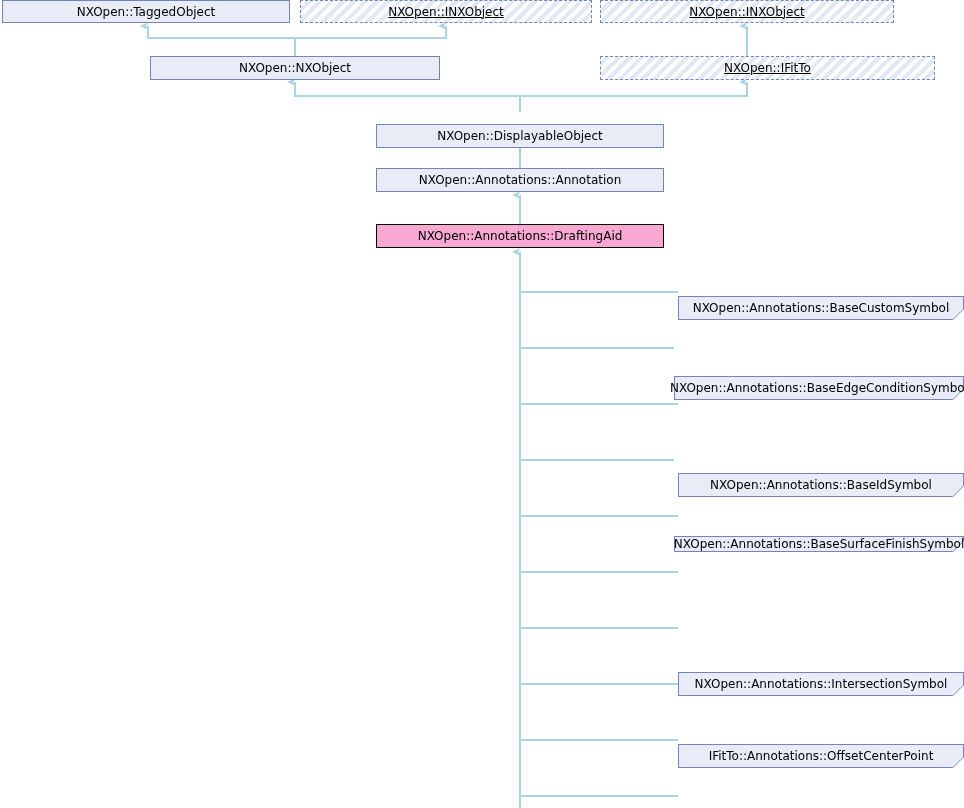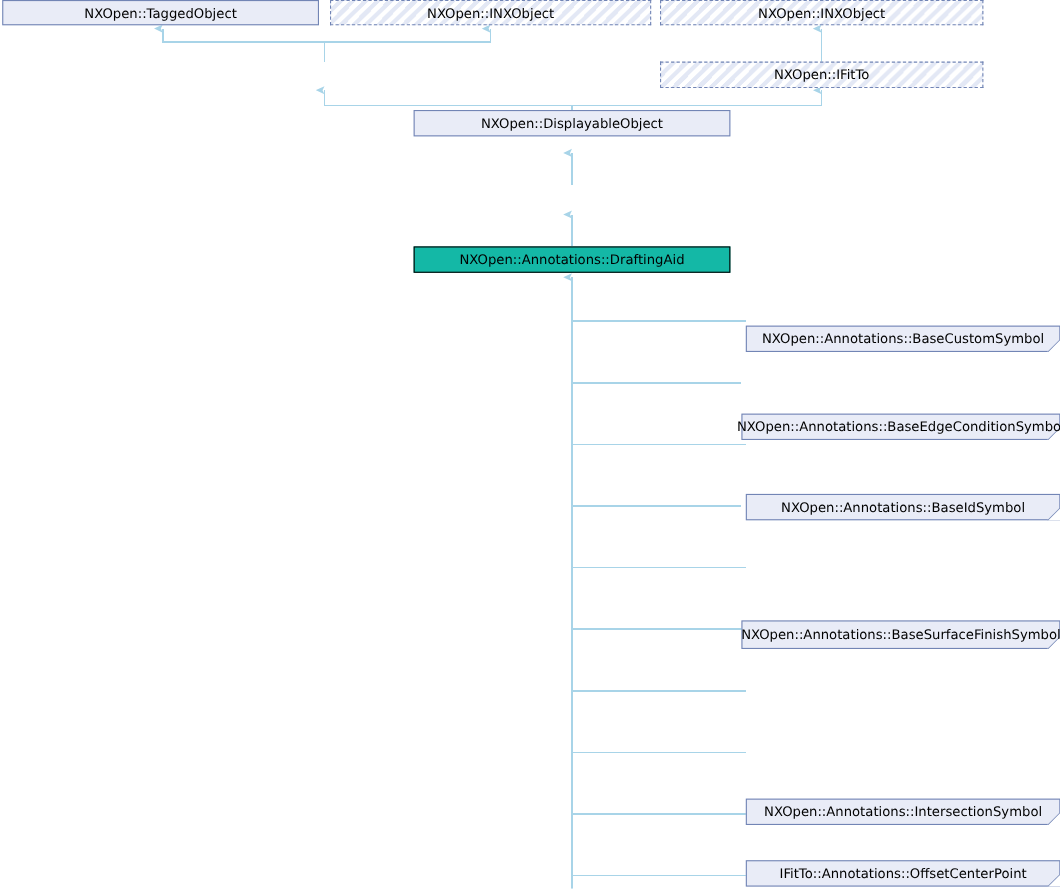--- a/index.html
+++ b/index.html
@@ -61,6 +61,7 @@
         #e3e8f5 8px
       );
     border:1px dashed #7285b5;
+    text-decoration:underline;
   }
   
   .n-clip{

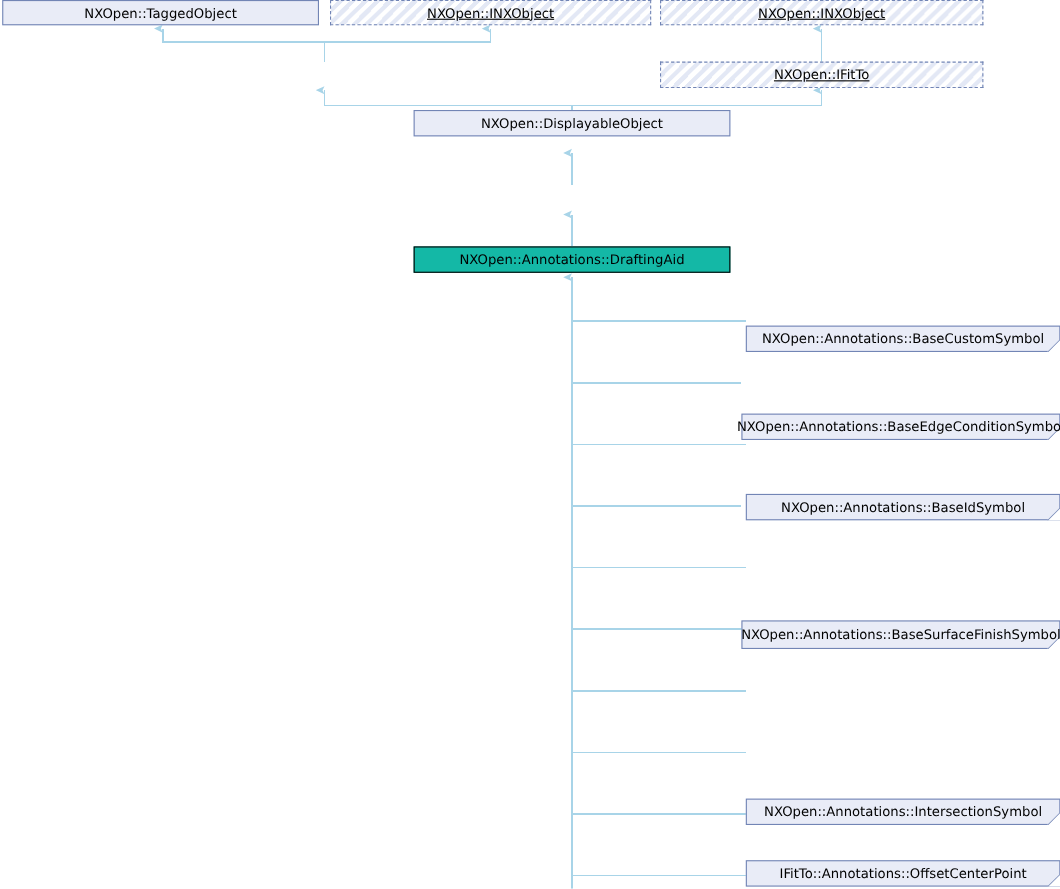--- a/index.html
+++ b/index.html
@@ -145,6 +145,9 @@
     <span class="lbl">NXOpen::INXObject</span>
   </div>
 
+  <div class="node n-class" style="left:150px; top:56px;  width:290px; height:24px;">
+    <span class="lbl">NXOpen::NXObject</span>
+  </div>
 
   <div class="node n-iface" style="left:600px; top:56px;  width:294px; height:24px;">
     <span class="lbl">NXOpen::IFitTo</span>

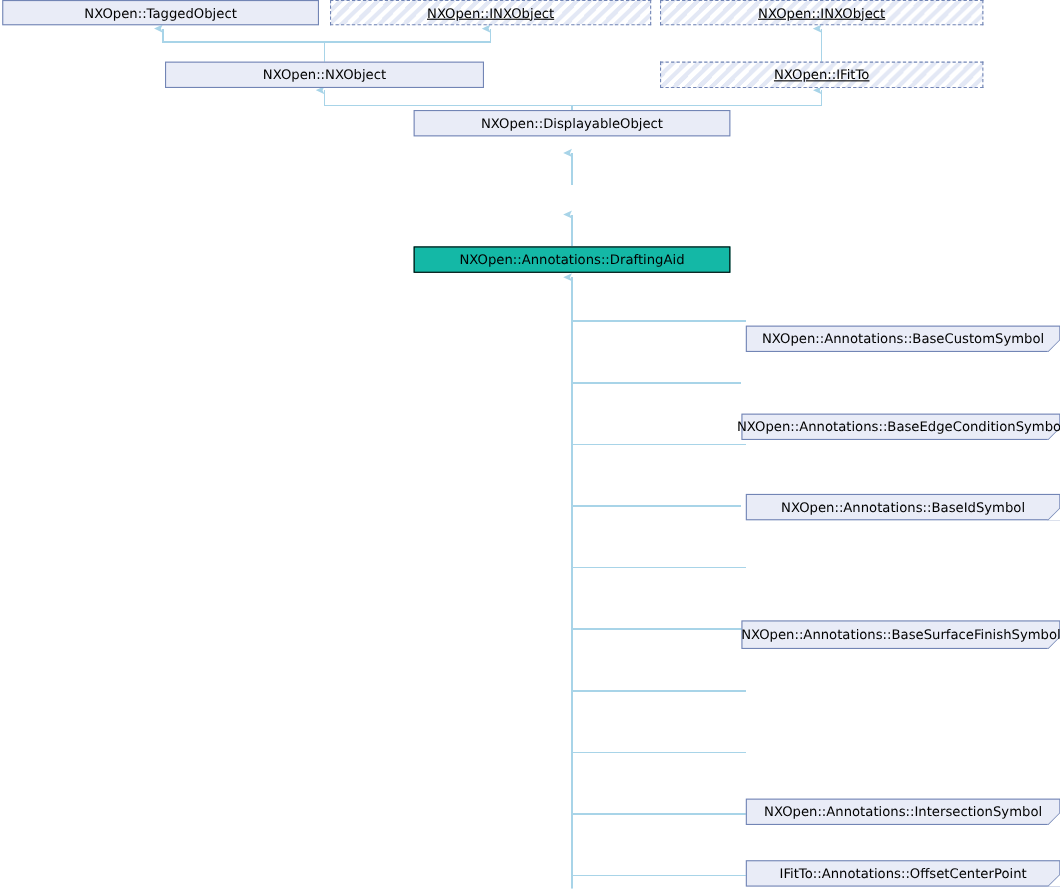--- a/index.html
+++ b/index.html
@@ -149,7 +149,7 @@
     <span class="lbl">NXOpen::NXObject</span>
   </div>
 
-  <div class="node n-iface" style="left:600px; top:56px;  width:294px; height:24px;">
+  <div class="node n-iface" style="left:600px; top:56px;  width:335px; height:24px;">
     <span class="lbl">NXOpen::IFitTo</span>
   </div>
 

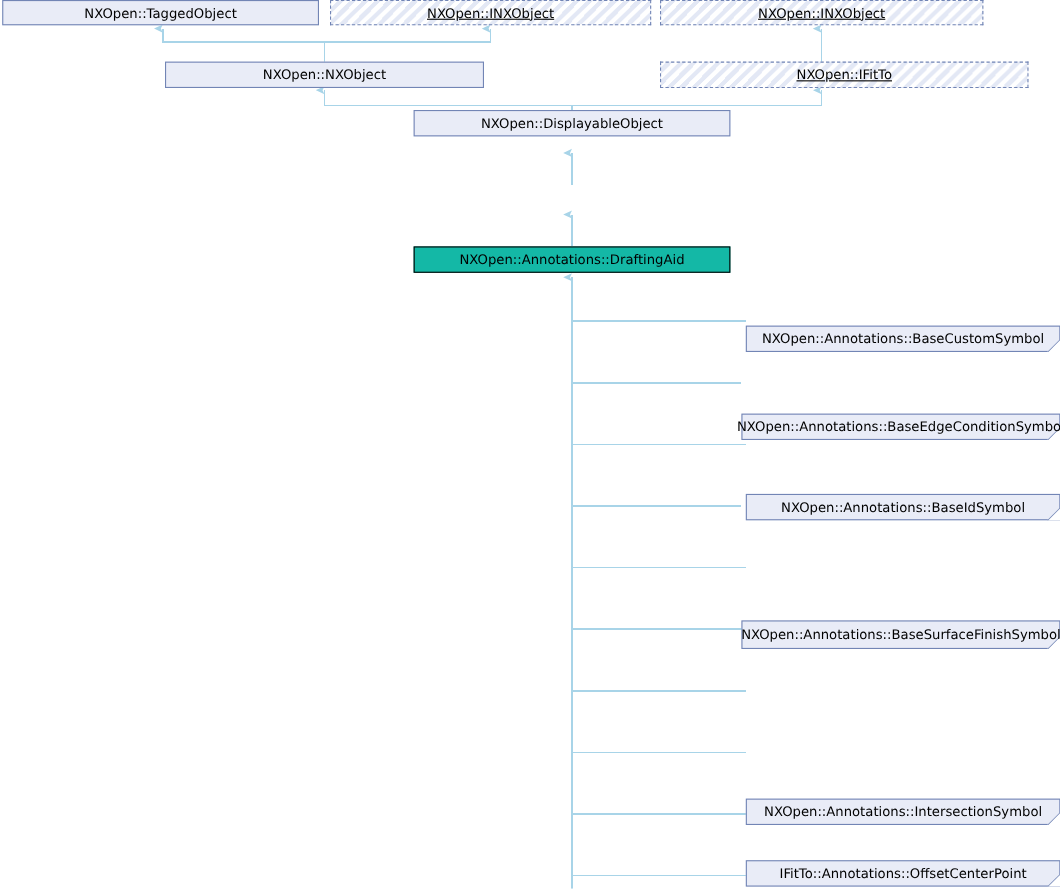--- a/index.html
+++ b/index.html
@@ -153,7 +153,7 @@
     <span class="lbl">NXOpen::IFitTo</span>
   </div>
 
-  <div class="node n-class" style="left:376px; top:100px; width:288px; height:24px;">
+  <div class="node n-class" style="left:376px; top:124px; width:288px; height:24px;">
     <span class="lbl">NXOpen::DisplayableObject</span>
   </div>
 

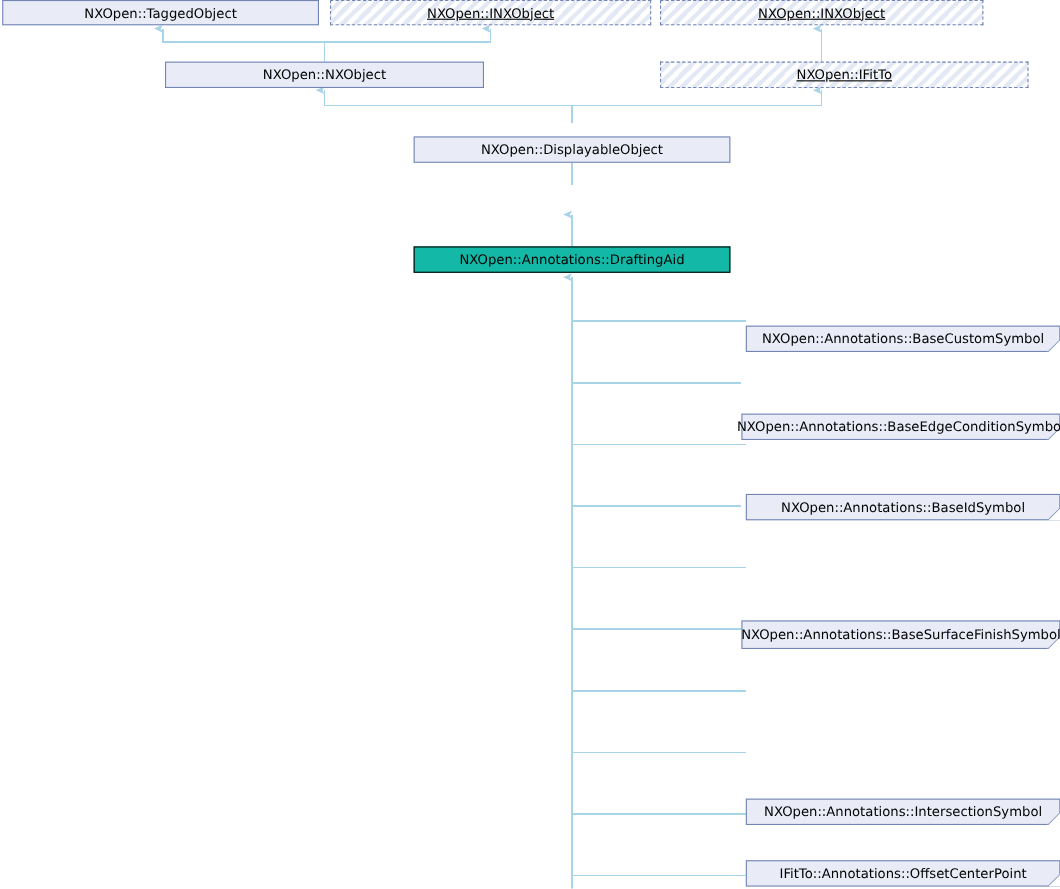--- a/index.html
+++ b/index.html
@@ -157,6 +157,9 @@
     <span class="lbl">NXOpen::DisplayableObject</span>
   </div>
 
+  <div class="node n-class" style="left:376px; top:168px; width:288px; height:24px;">
+    <span class="lbl">NXOpen::Annotations::Annotation</span>
+  </div>
 
   <div class="node n-focus" style="left:376px; top:224px; width:288px; height:24px;">
     <span class="lbl">NXOpen::Annotations::DraftingAid</span>

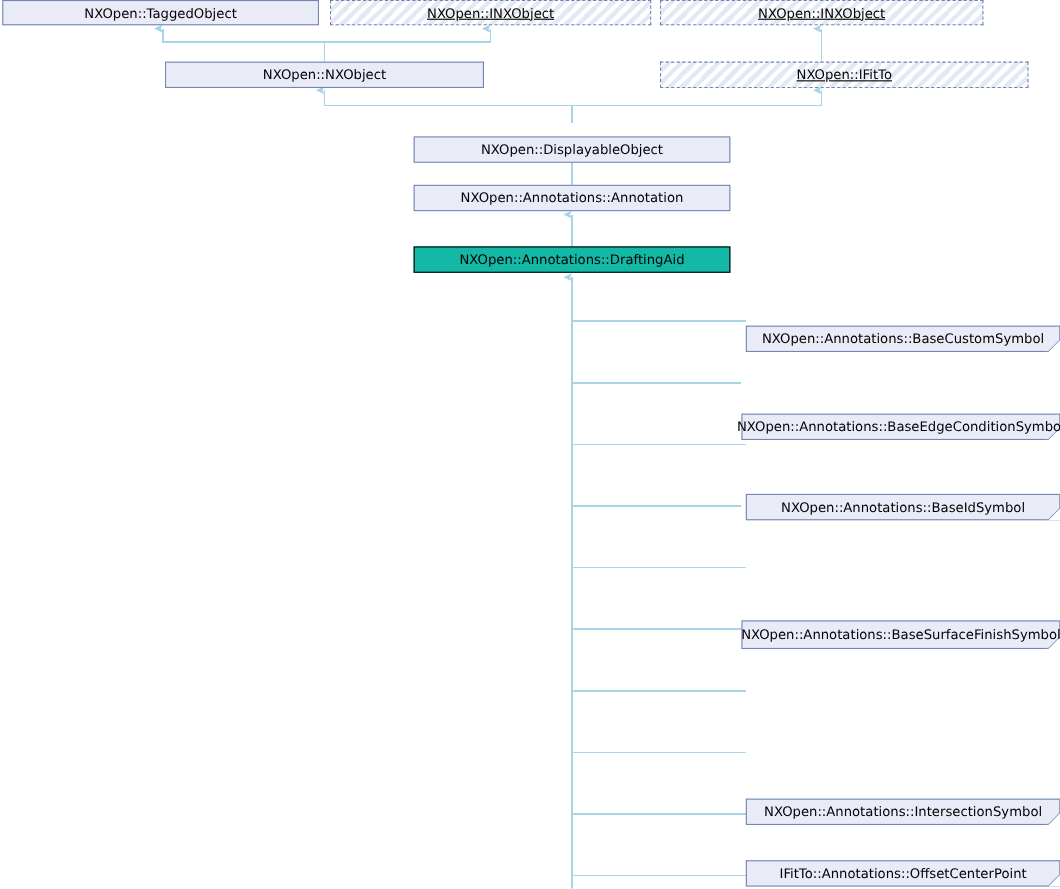--- a/index.html
+++ b/index.html
@@ -47,7 +47,7 @@
   }
   
   .n-focus{
-    background:#14b8a6;
+    background:#f9a8d4;
     border:1px solid #000000;
   }
   

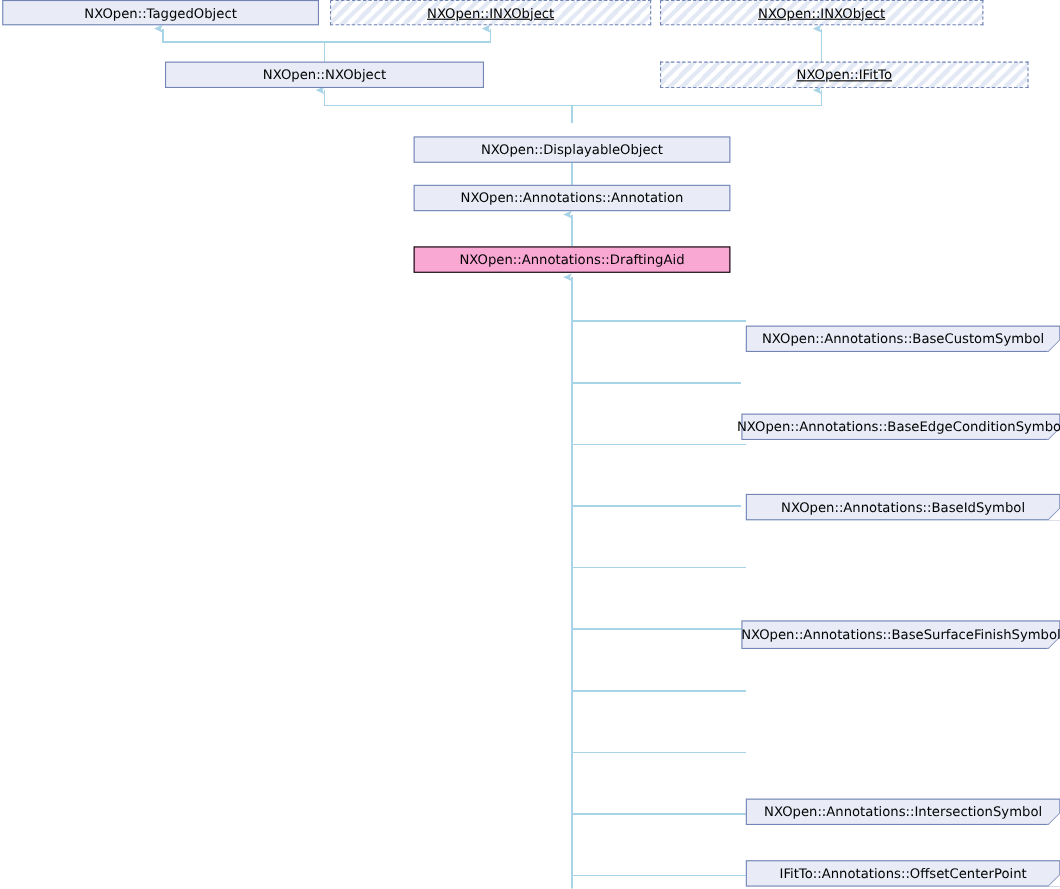--- a/index.html
+++ b/index.html
@@ -173,7 +173,7 @@
     <span class="lbl">NXOpen::Annotations::BaseEdgeConditionSymbol</span>
   </div>
 
-  <div class="node n-class n-clip" style="left:678px; top:385px; width:286px; height:24px;">
+  <div class="node n-class n-clip" style="left:678px; top:409px; width:286px; height:24px;">
     <span class="lbl">NXOpen::Annotations::BaseIdSymbol</span>
   </div>
 

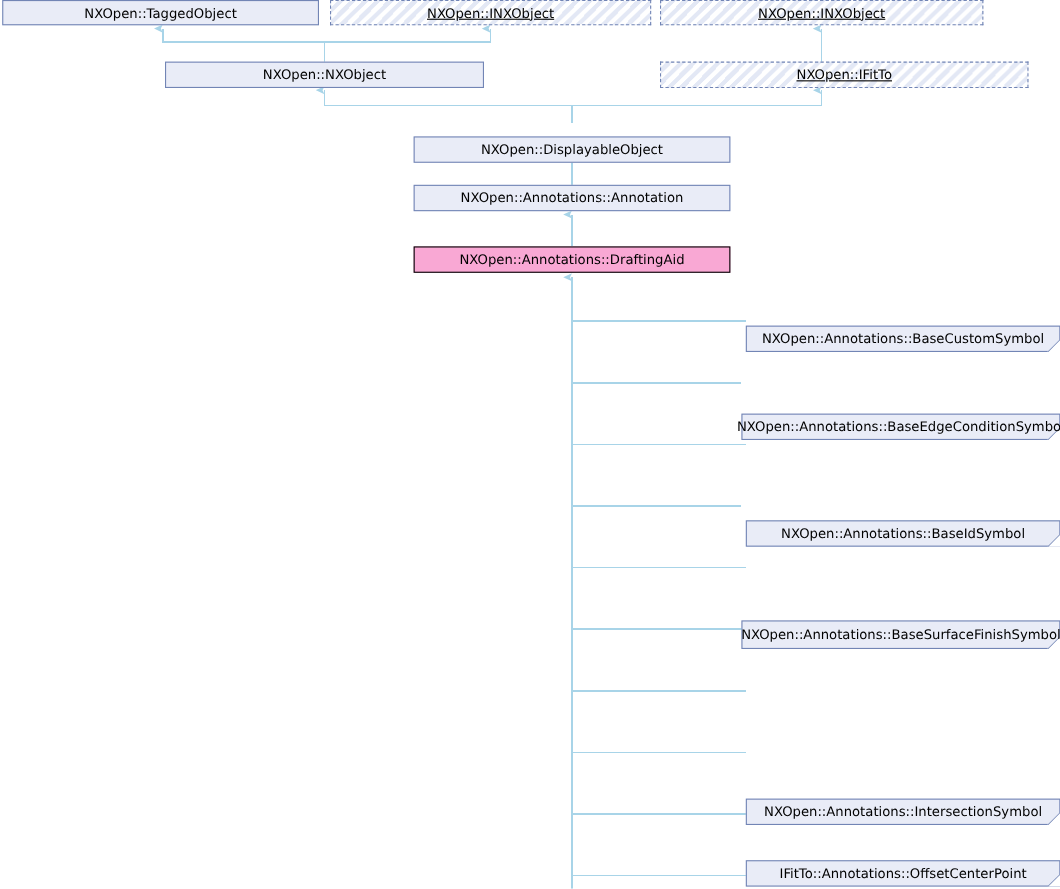--- a/index.html
+++ b/index.html
@@ -177,7 +177,7 @@
     <span class="lbl">NXOpen::Annotations::BaseIdSymbol</span>
   </div>
 
-  <div class="node n-class n-clip" style="left:674px; top:448px; width:290px; height:26px;margin-top:28px;">
+  <div class="node n-class n-clip" style="left:674px; top:448px; width:290px; height:16px;">
     <span class="lbl">NXOpen::Annotations::BaseSurfaceFinishSymbol</span>
   </div>
 

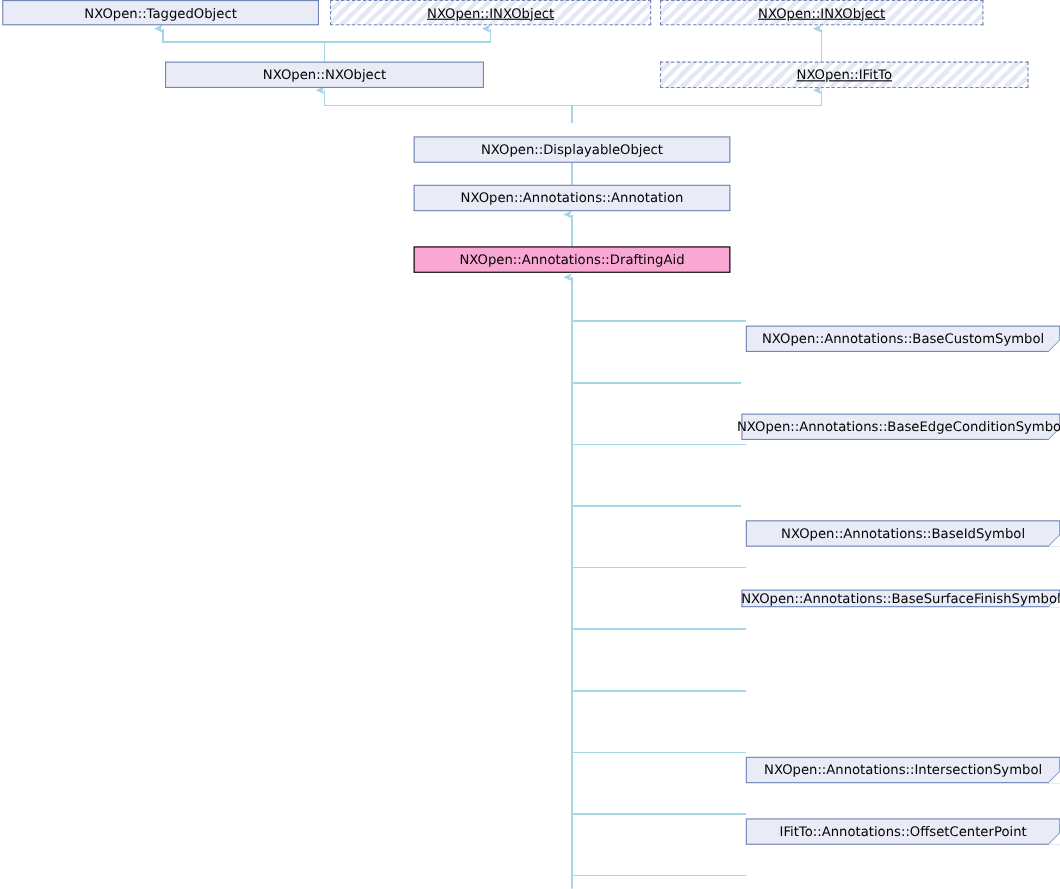--- a/index.html
+++ b/index.html
@@ -182,7 +182,7 @@
   </div>
 
 
-  <div class="node n-class n-clip" style="left:678px; top:584px; width:286px; height:24px;">
+  <div class="node n-class n-clip" style="left:678px; top:568px; width:286px; height:24px;">
     <span class="lbl">NXOpen::Annotations::IntersectionSymbol</span>
   </div>
 

